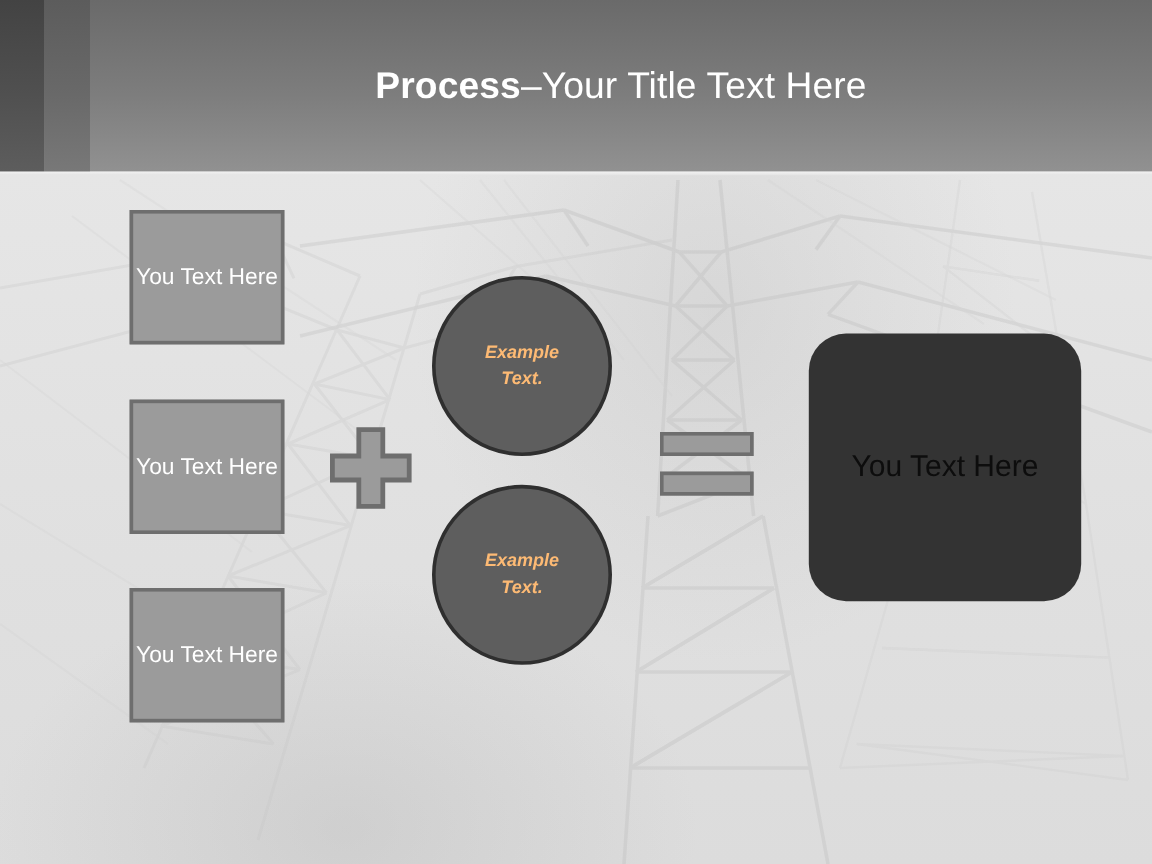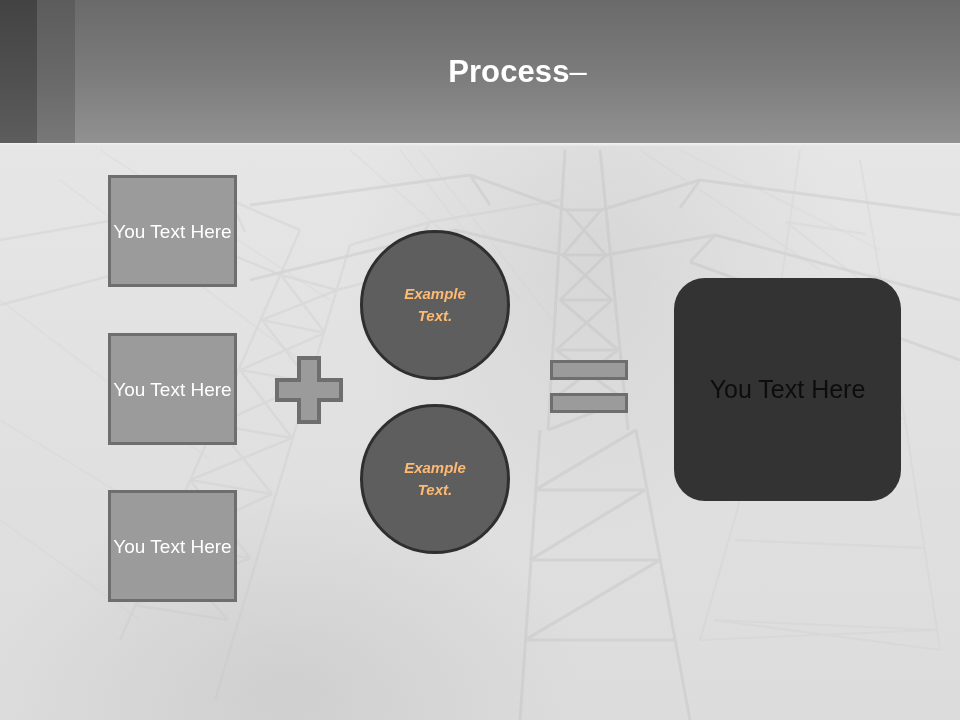--- a/index.html
+++ b/index.html
@@ -126,6 +126,7 @@
     <div class="title">
       <span class="t-bold">Process</span>
         <span class="t-reg"> – </span>
+        <span class="t-reg">Your Title Text Here</span>
     </div>
   </div>
   <div class="hdr-underline"></div>

